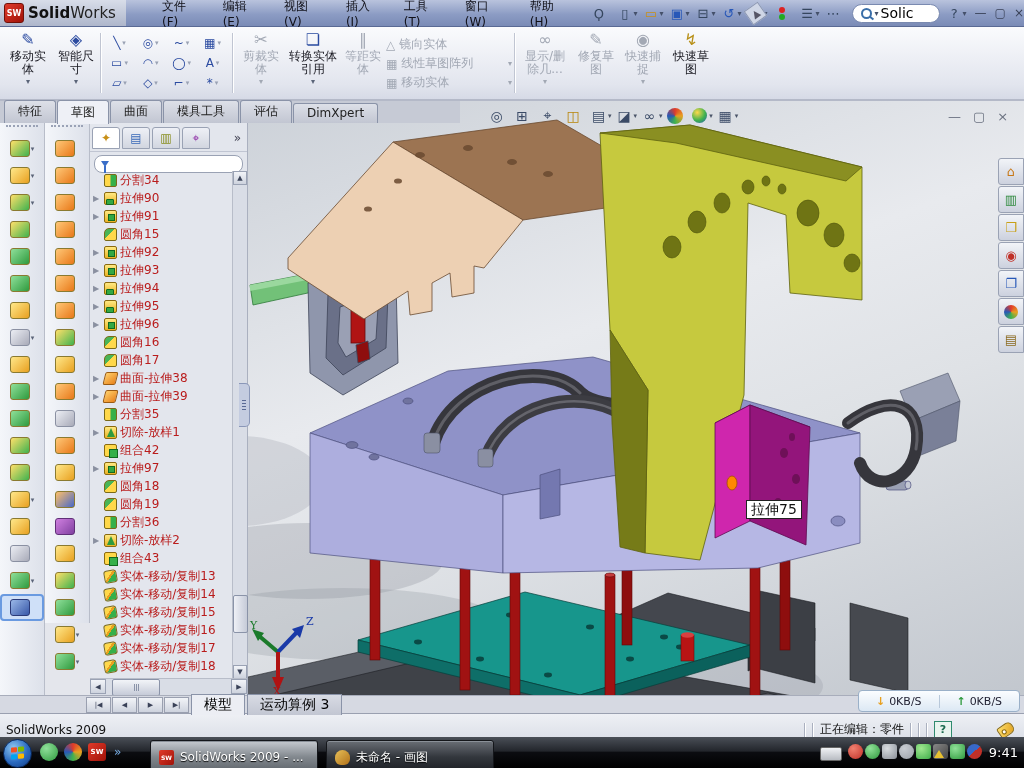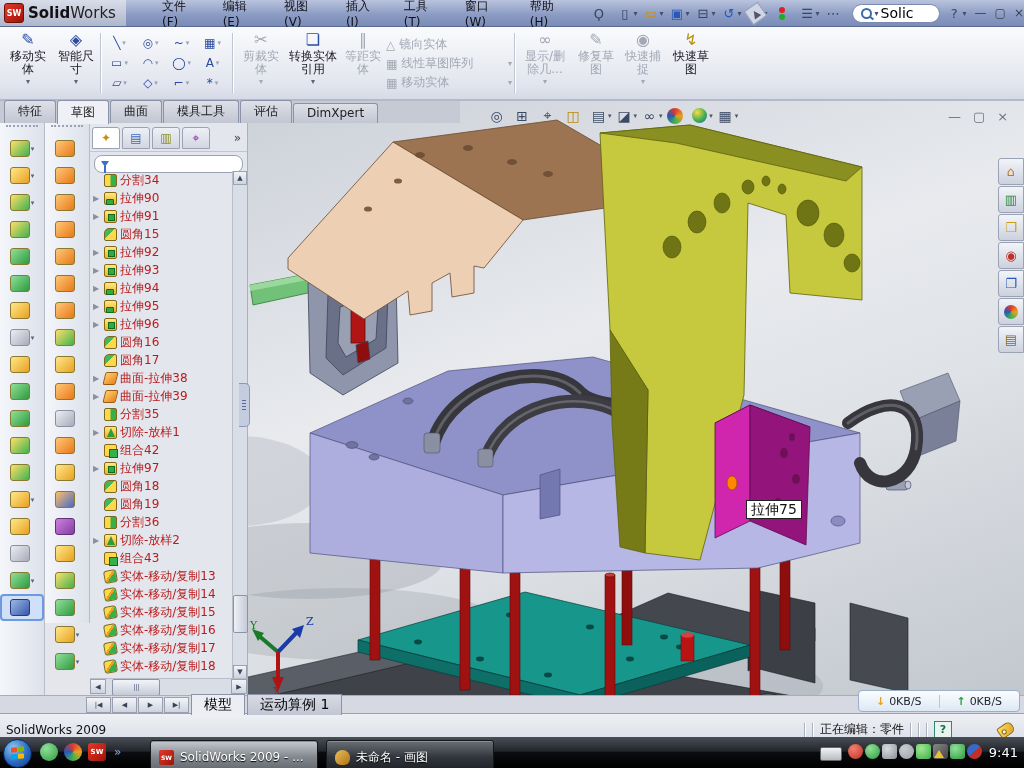--- a/index.html
+++ b/index.html
@@ -1011,7 +1011,7 @@
     <div style="display:flex;">
 
     <span class="btab active">模型</span>
-        <span class="btab">运动算例 1</span>
+        <span class="btab">运动算例 3</span>
       </div>
   </div>
 

